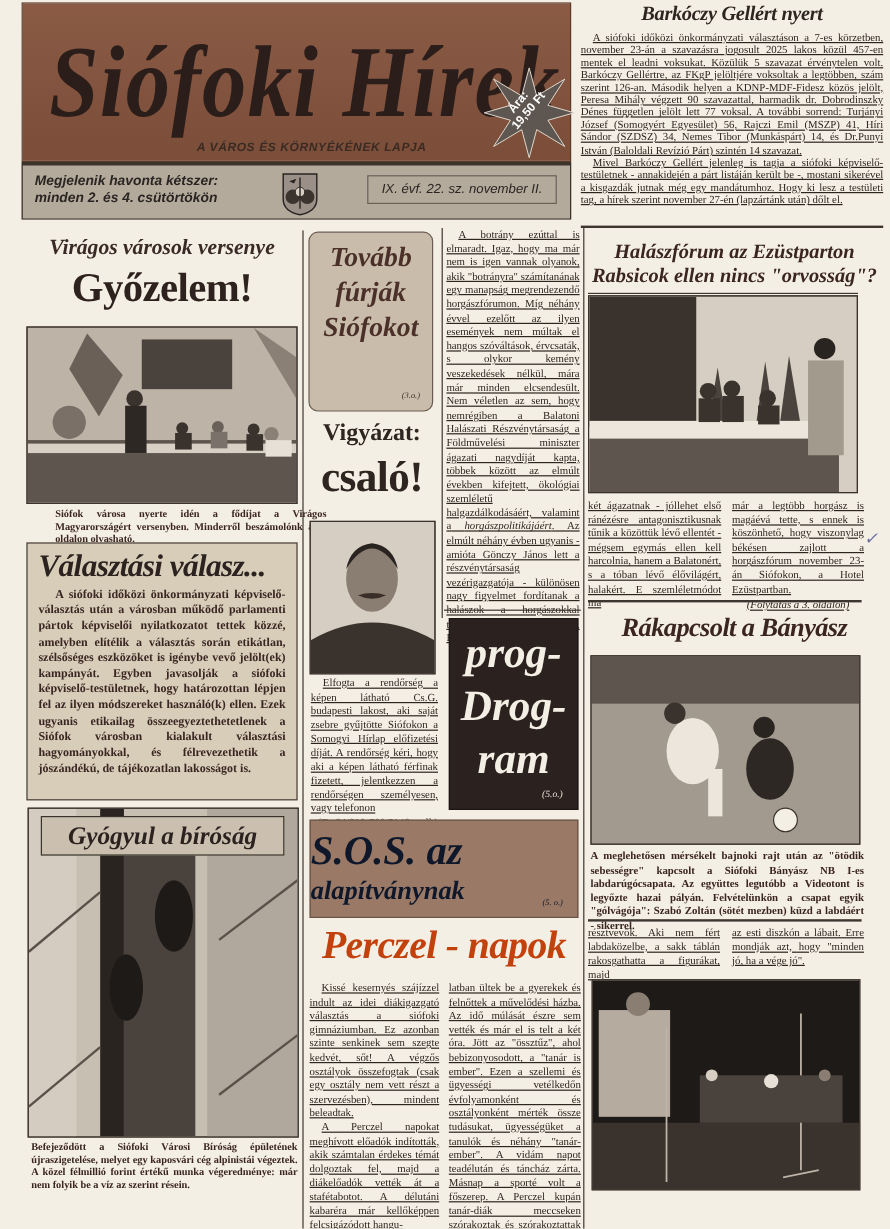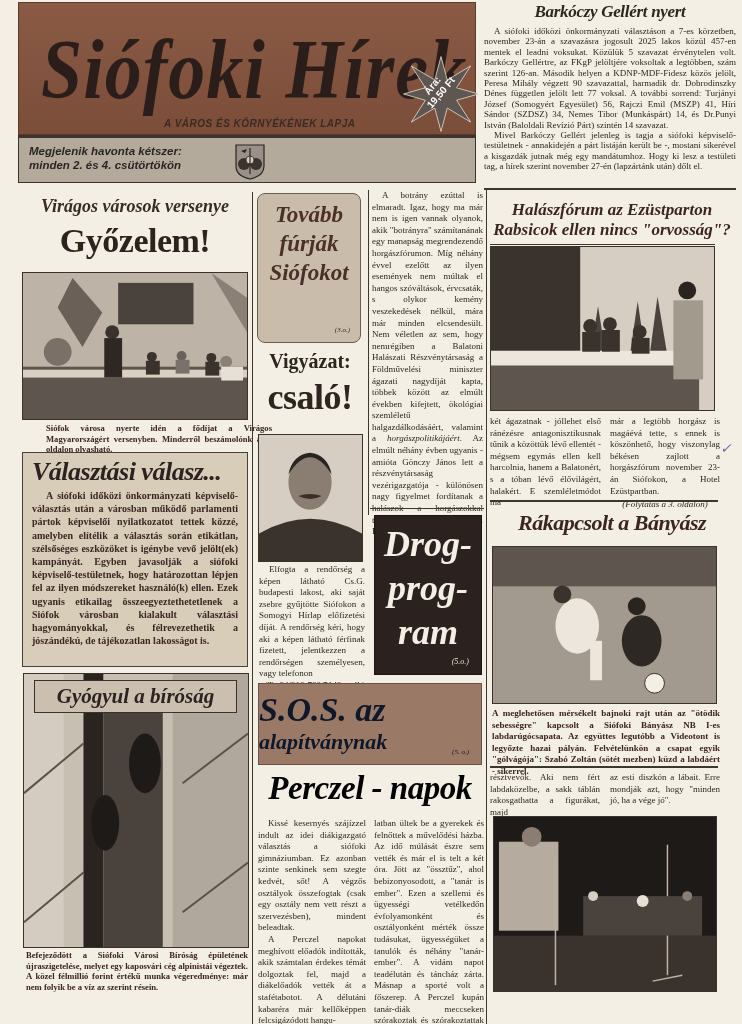--- a/index.html
+++ b/index.html
@@ -71,7 +71,7 @@
   .art-top h2 { font-size: 17px; text-align: center; color: #2e2420; letter-spacing: -0.3px; }
   .body-text {
     font-family: "Liberation Serif", serif; font-size: 9px; line-height: 10.4px;
-    text-align: justify; color: #2d2520;
+    text-align: justify; color: #2d2520; text-decoration: underline;
   }
   .body-text p { text-indent: 10px; }
   .art-top .body-text { margin-top: 4px; }

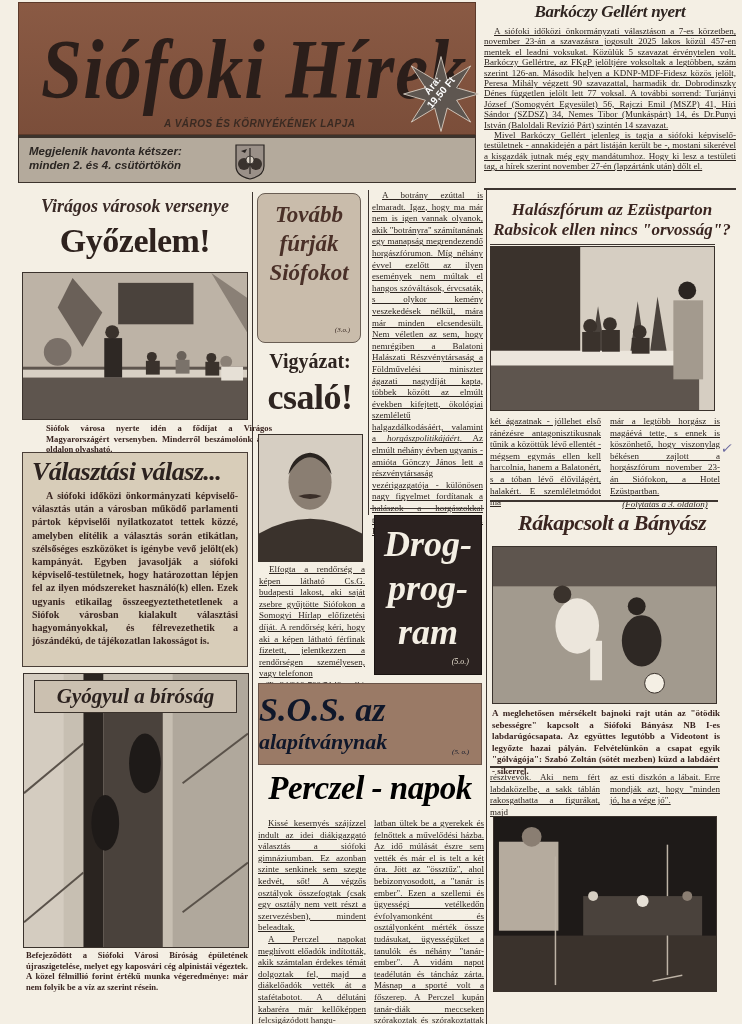--- a/index.html
+++ b/index.html
@@ -201,6 +201,7 @@
       <path d="M8 9 L14 7 L12 11 Z" fill="#2a2522"></path>
     </svg>
   </div>
+  <div class="issue-box">IX. évf. 22. sz. november II.</div>
 </div>
 
 <div class="abs art-top">

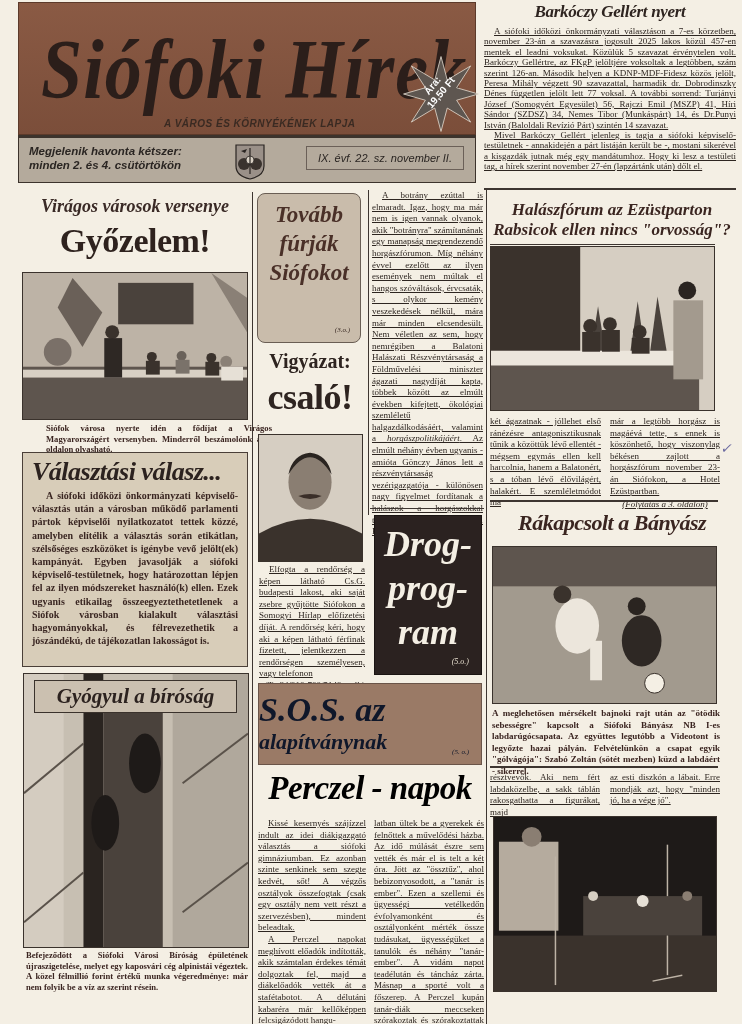--- a/index.html
+++ b/index.html
@@ -295,8 +295,8 @@
 <div class="rule" style="left:370px; top:508px; width:114px; height:1px;"></div>
 
 <div class="abs drog-box">
+  <div class="t">prog-</div>
   <div class="t">Drog-</div>
-  <div class="t">prog-</div>
   <div class="t">ram</div>
   <div class="ref">(5.o.)</div>
 </div>

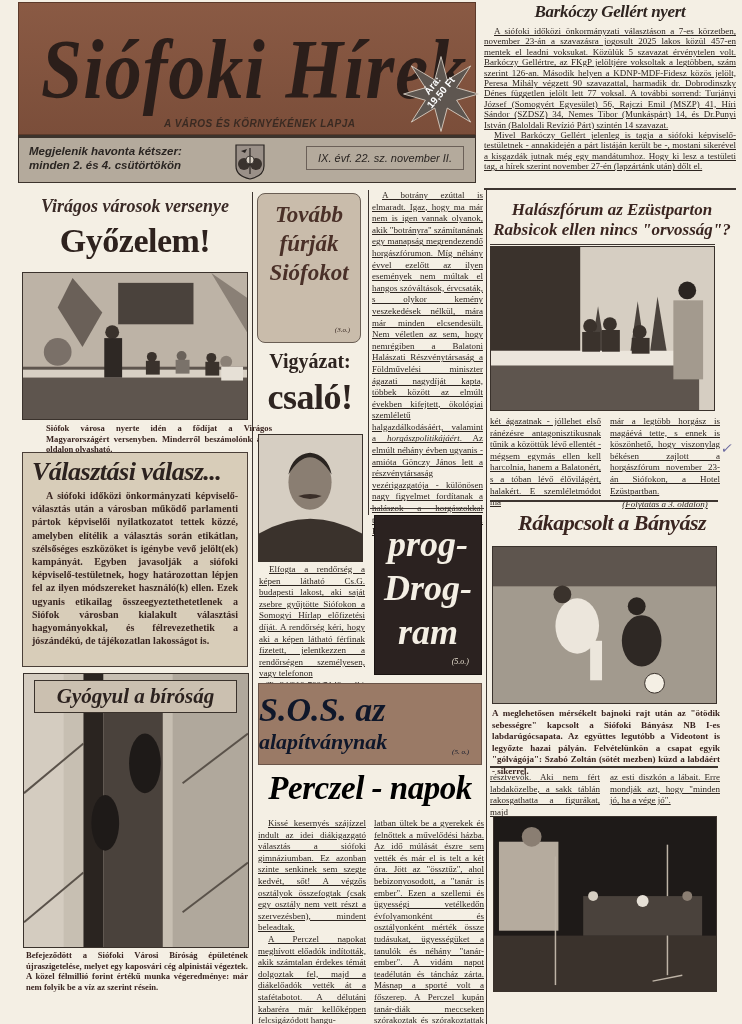--- a/index.html
+++ b/index.html
@@ -148,7 +148,7 @@
   .sos-box .t2 { font-size: 22px; font-weight: bold; font-style: italic; line-height: 24px; }
   .sos-box .ref { position: absolute; right: 12px; bottom: 8px; font-size: 7px; font-style: italic; }
 
-  .perczel-h { left: 258px; top: 770px; width: 224px; text-align: center; font-size: 33px; font-weight: bold; font-style: italic; color: #000000; letter-spacing: -0.5px; }
+  .perczel-h { left: 258px; top: 770px; width: 224px; text-align: center; font-size: 33px; font-weight: bold; font-style: italic; color: #c2410c; letter-spacing: -0.5px; }
   .perczel-c1 { left: 258px; top: 818px; width: 108px; font-size: 9px; line-height: 11.6px; }
   .perczel-c2 { left: 374px; top: 818px; width: 110px; font-size: 9px; line-height: 11.6px; }
 

